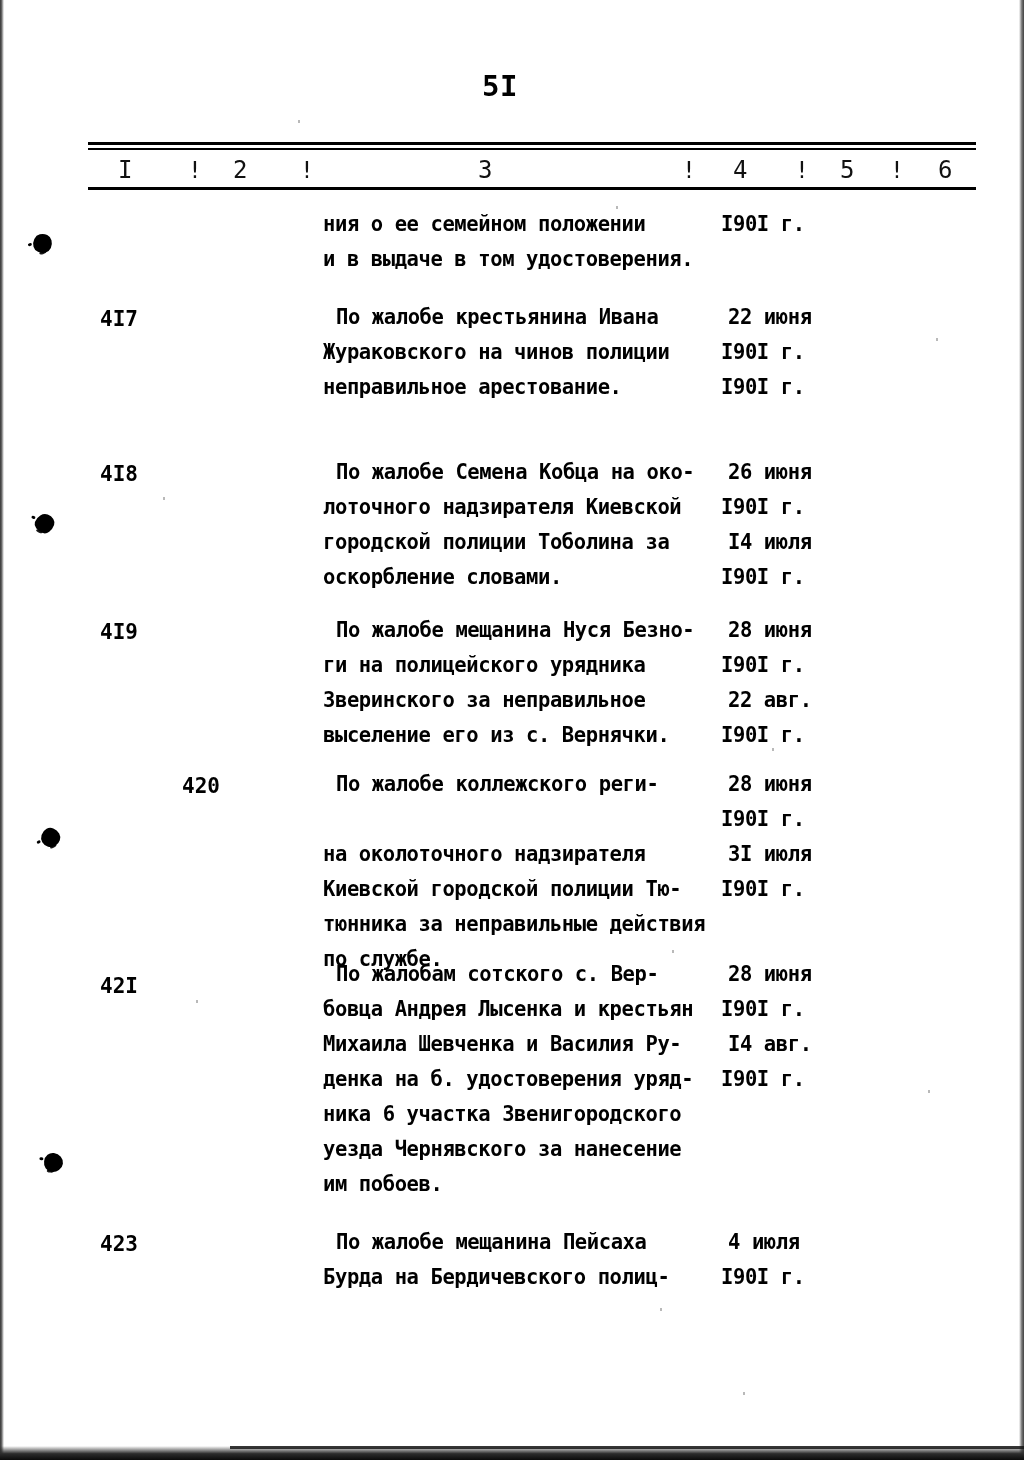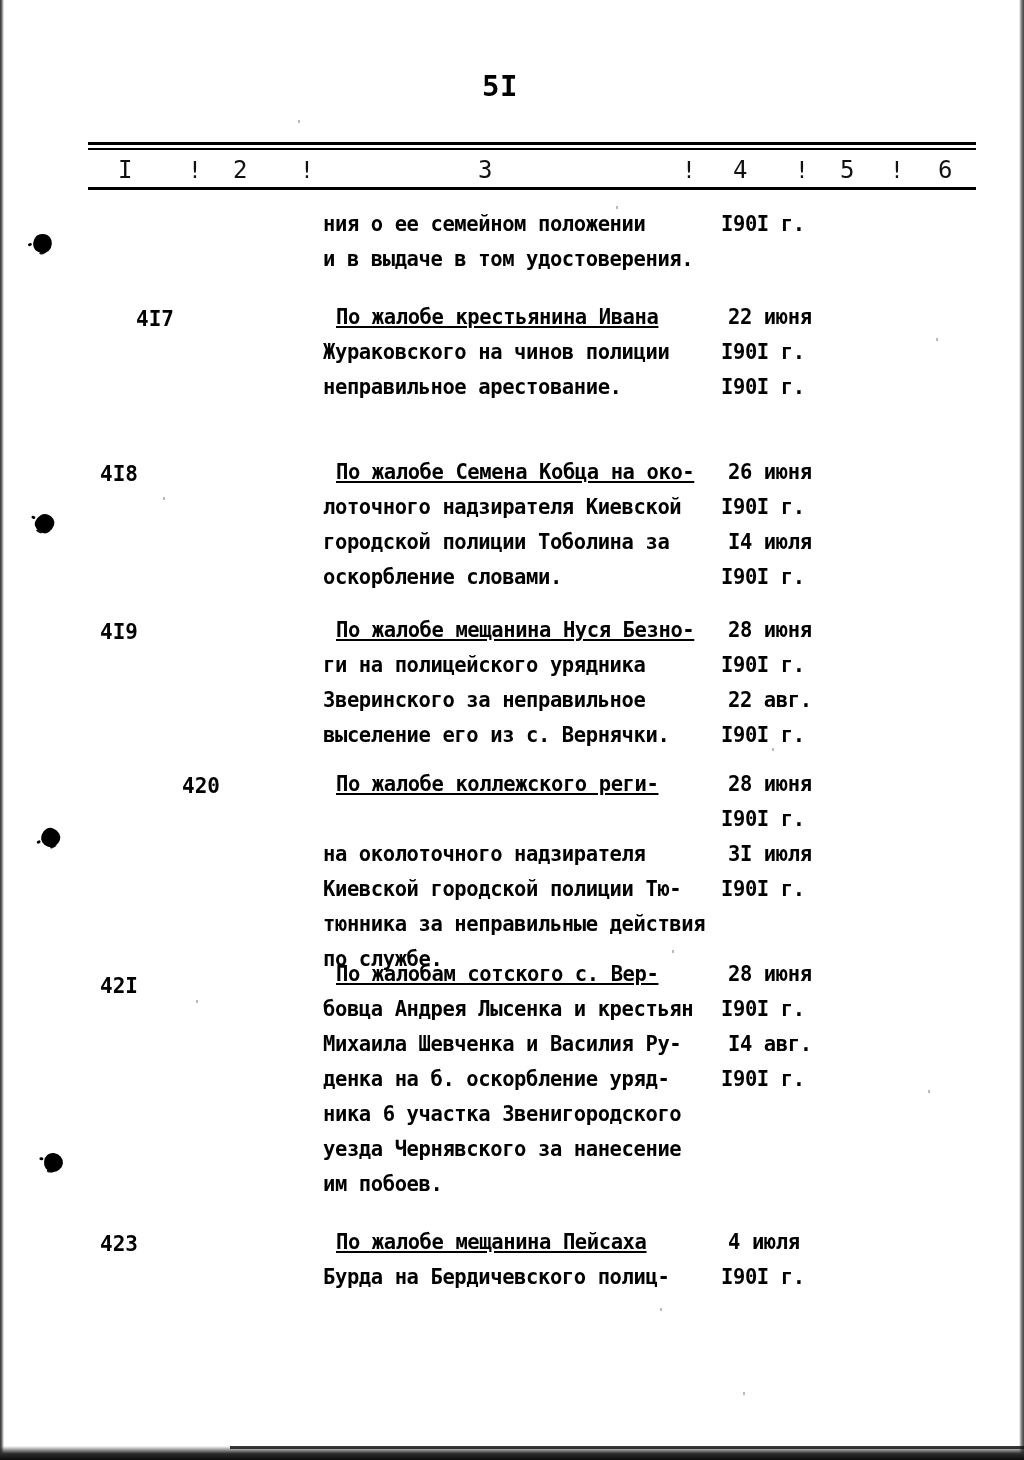--- a/index.html
+++ b/index.html
@@ -208,7 +208,7 @@
         </div>
       </div>
       <div class="row" style="top: 305px;">
-        <div class="row-num" style="top: 2px; margin-left: 36px;">4I7</div>
+        <div class="row-num" style="top: 2px;">4I7</div>
         <div class="row-body">
           <div class="line">
             <span class="ltext indent">По жалобе крестьянина Ивана</span>

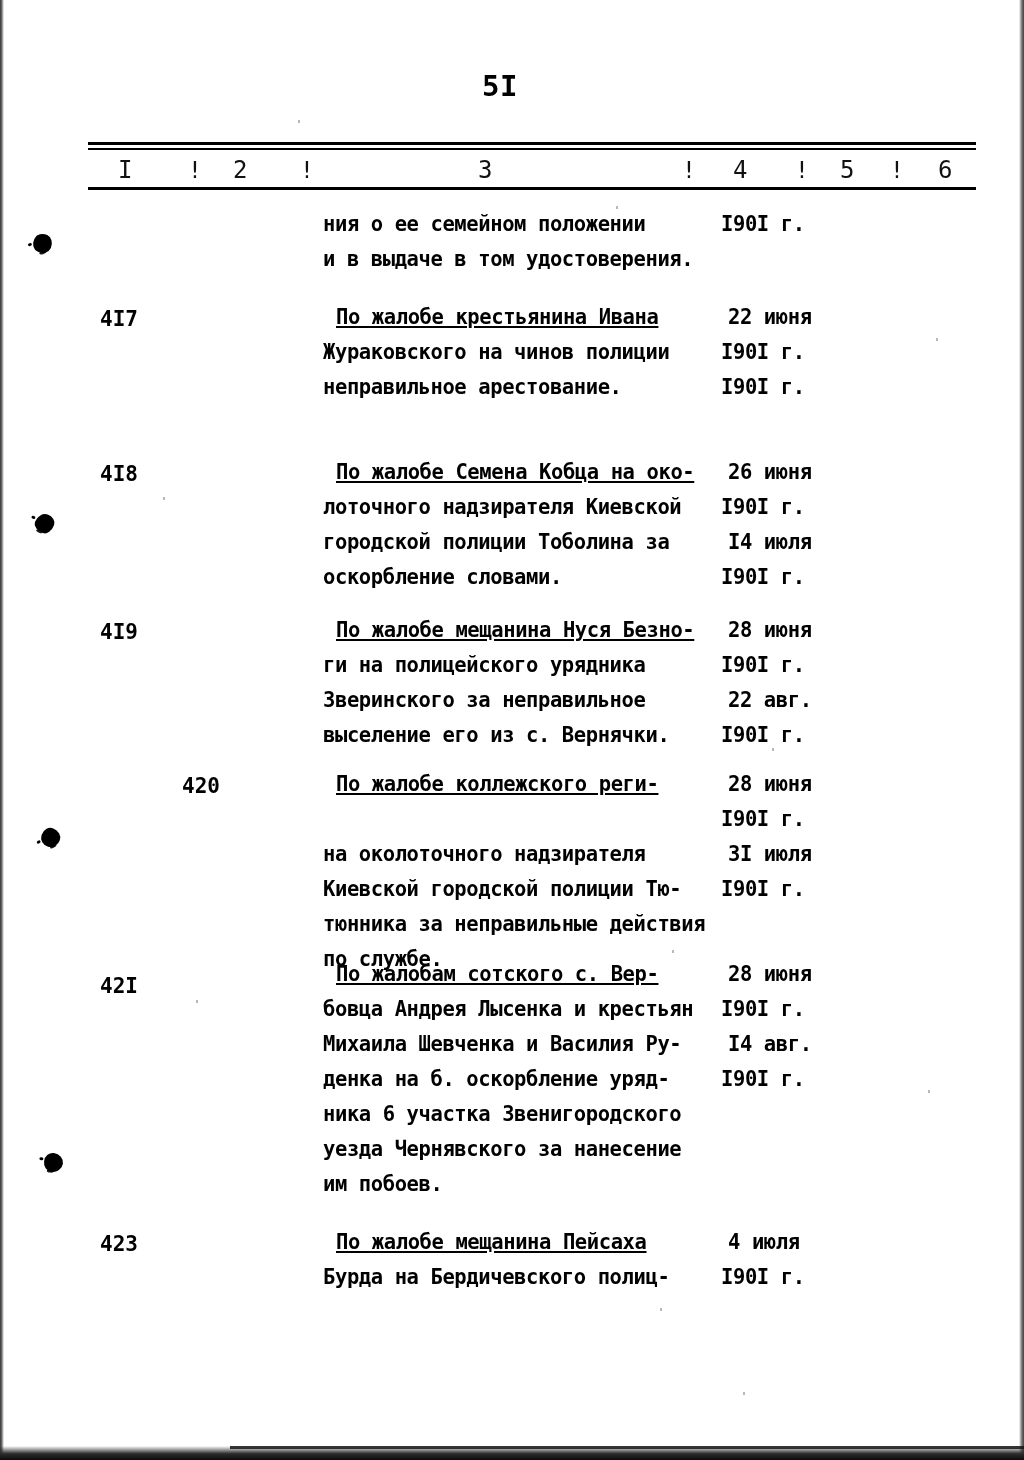--- a/index.html
+++ b/index.html
@@ -109,7 +109,7 @@
     letter-spacing: -0.4px;
     white-space: pre;
   }
-  .ltext.indent { left: 300px; text-decoration: underline; }
+  .ltext.indent { left: 300px; }
 
   .ldate {
     position: absolute;

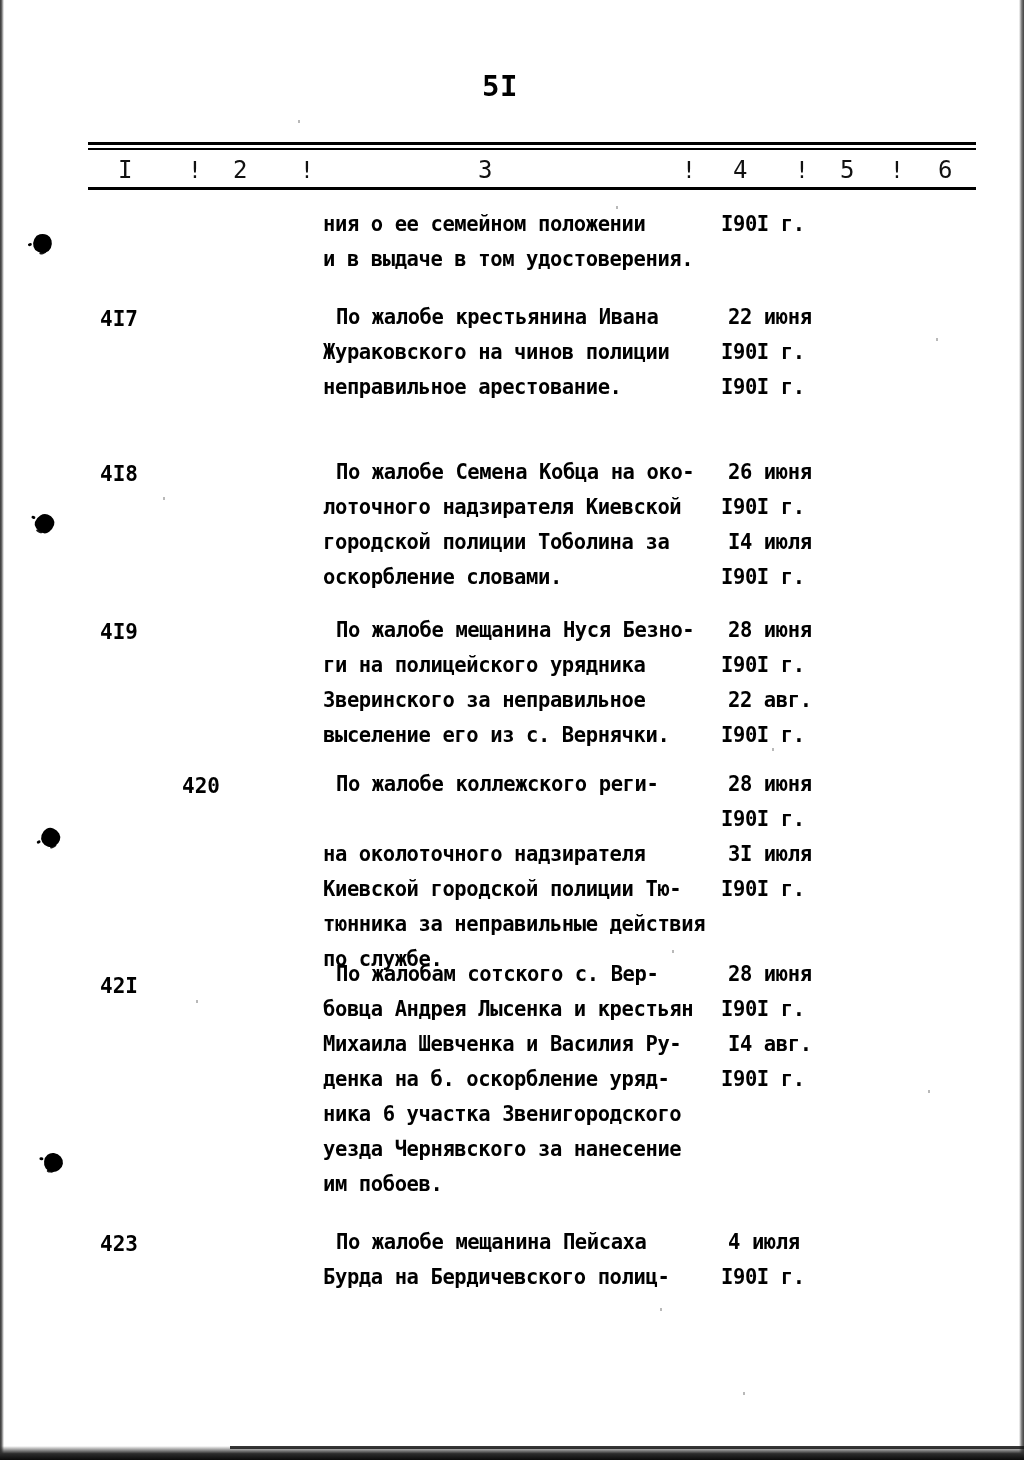--- a/index.html
+++ b/index.html
@@ -308,7 +308,7 @@
             <span class="ldate pushed">I4 авг.</span>
           </div>
           <div class="line">
-            <span class="ltext">денка на б. оскорбление уряд-</span>
+            <span class="ltext">денка на б. удостоверения уряд-</span>
             <span class="ldate">I90I г.</span>
           </div>
           <div class="line">

